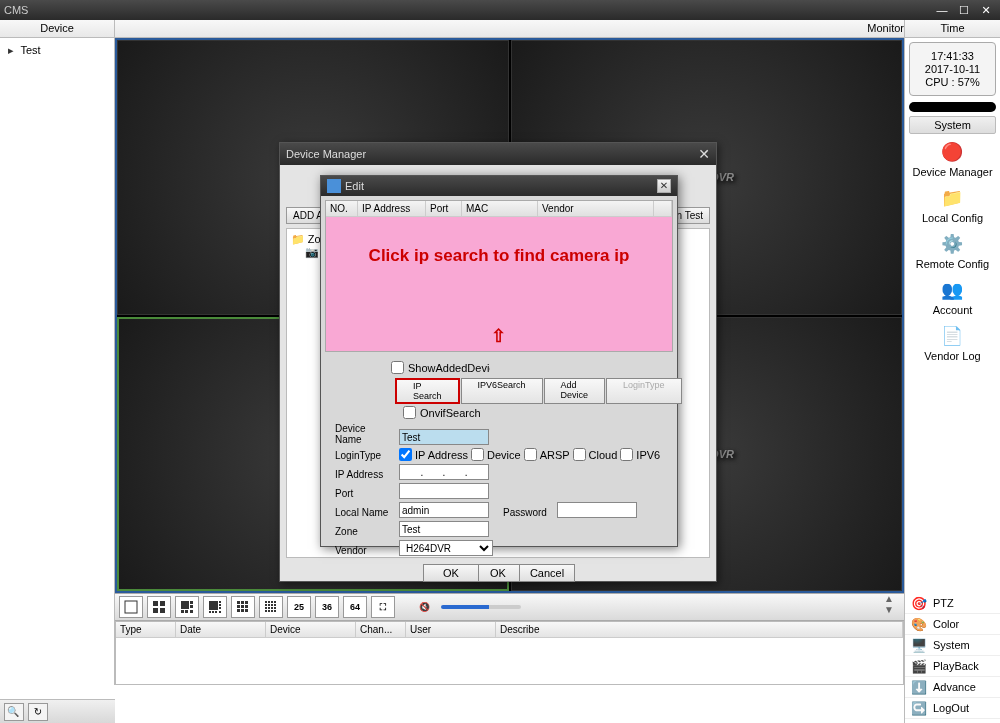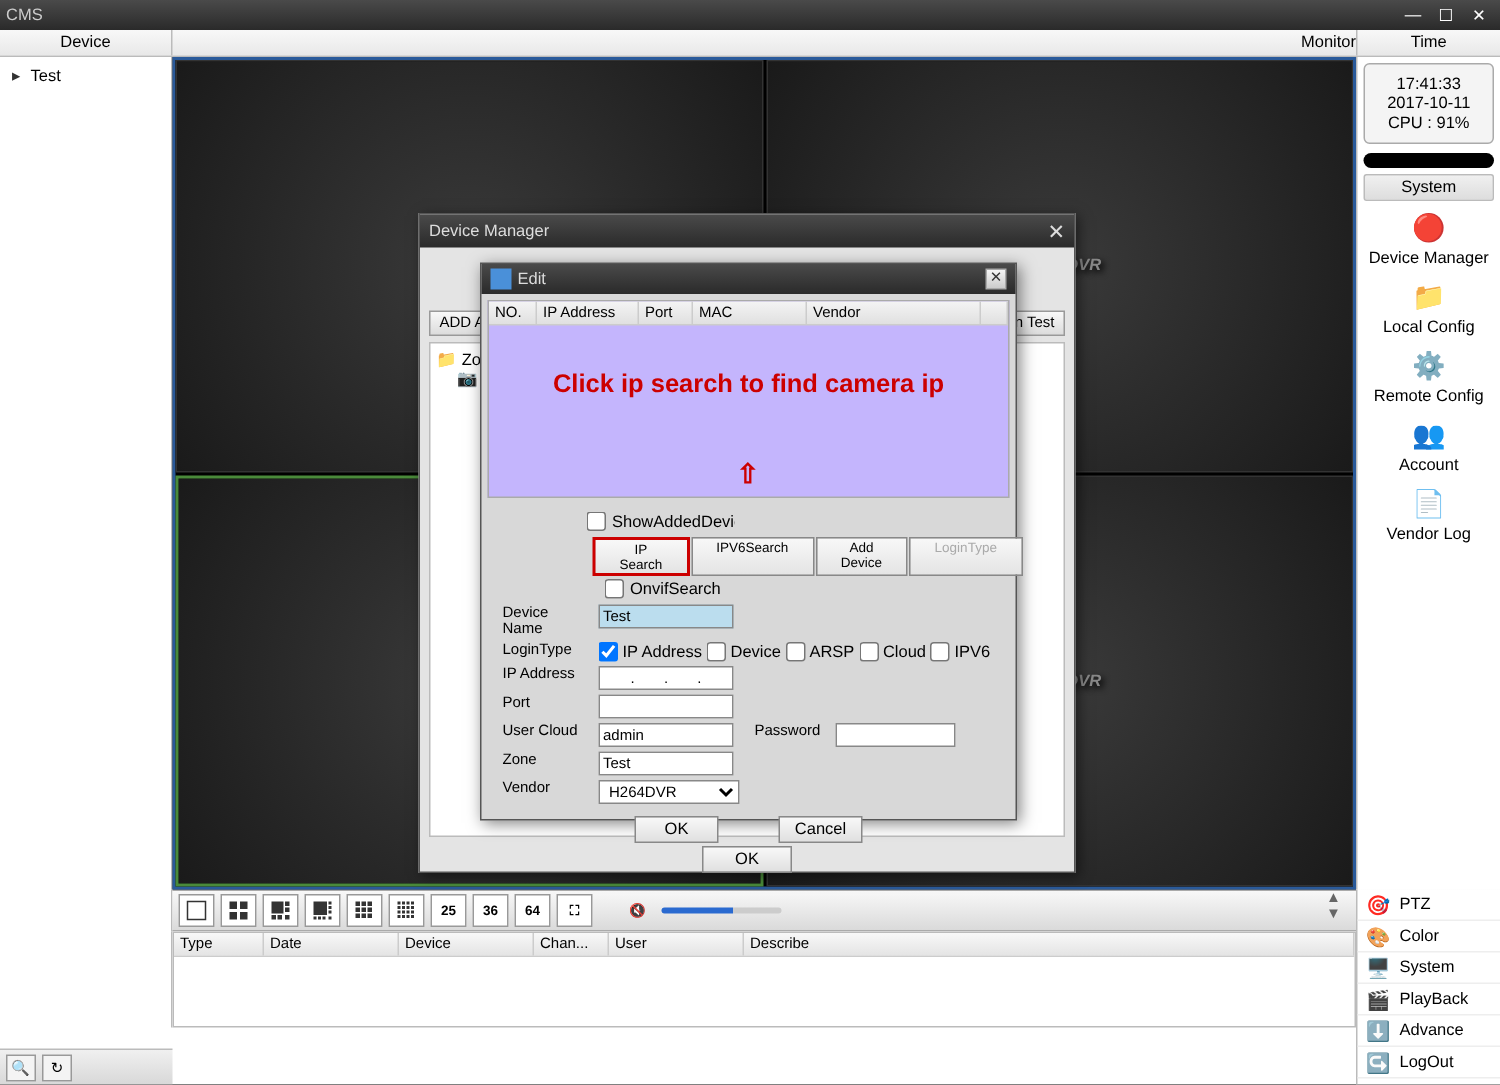--- a/index.html
+++ b/index.html
@@ -139,7 +139,7 @@
     <div class="status-box">
       <div>17:41:33</div>
       <div>2017-10-11</div>
-      <div>CPU : 91%</div>
+      <div>CPU : 57%</div>
     </div>
     <div class="black-bar"></div>
     <div class="section-label">System</div>

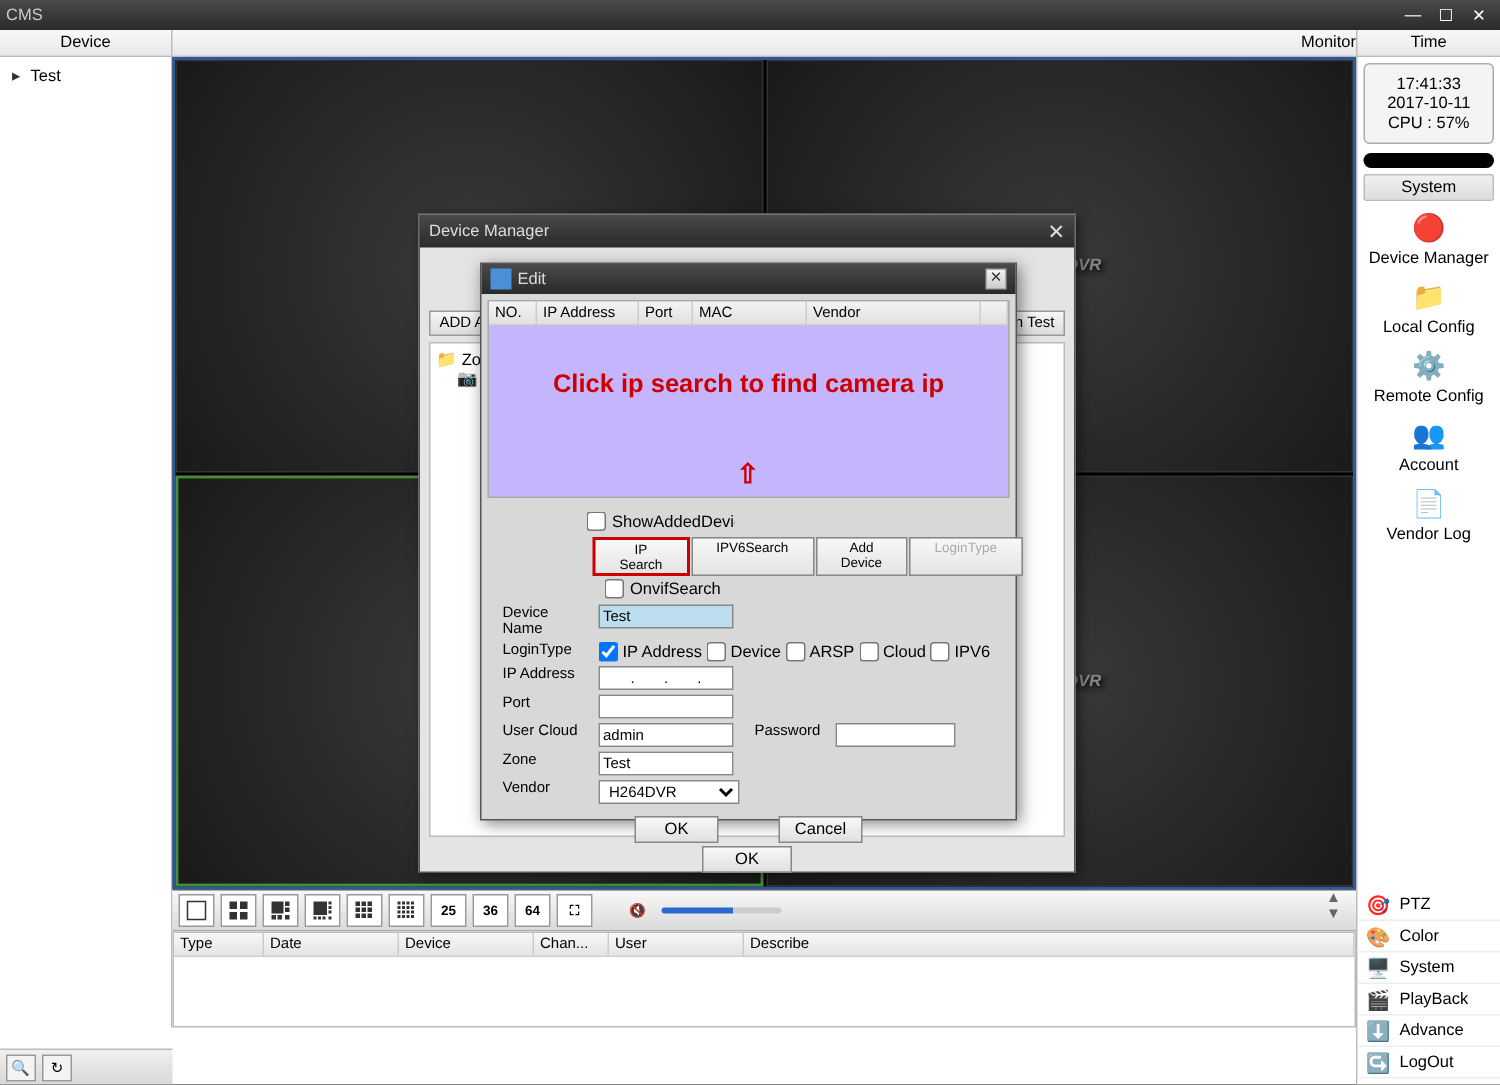--- a/index.html
+++ b/index.html
@@ -65,7 +65,7 @@
 .dlg-edit .dlg-title .ico { width:14px; height:14px; background:#4a90d9; margin-right:4px; }
 .dlg-edit .close-x { margin-left:auto; width:14px; height:14px; border:1px solid #aaa; background:linear-gradient(#f4f4f4,#ccc); text-align:center; line-height:12px; cursor:pointer; font-size:10px; color:#333;}
 
-.edit-list { background: #c4b5fd; border: 1px solid #aaa; margin: 4px; height: 132px; position: relative; }
+.edit-list { background: #f9a8d4; border: 1px solid #aaa; margin: 4px; height: 152px; position: relative; }
 .edit-list .cols { display: flex; background: linear-gradient(#f4f4f4,#e0e0e0); border-bottom: 1px solid #ccc; }
 .edit-list .cols div { padding: 2px 4px; border-right: 1px solid #ccc; font-size: 10px; }
 .edit-list .annotation { position: absolute; top: 45px; left: 0; right: 0; text-align: center; color: #c00; font-size: 17px; font-weight: bold; }

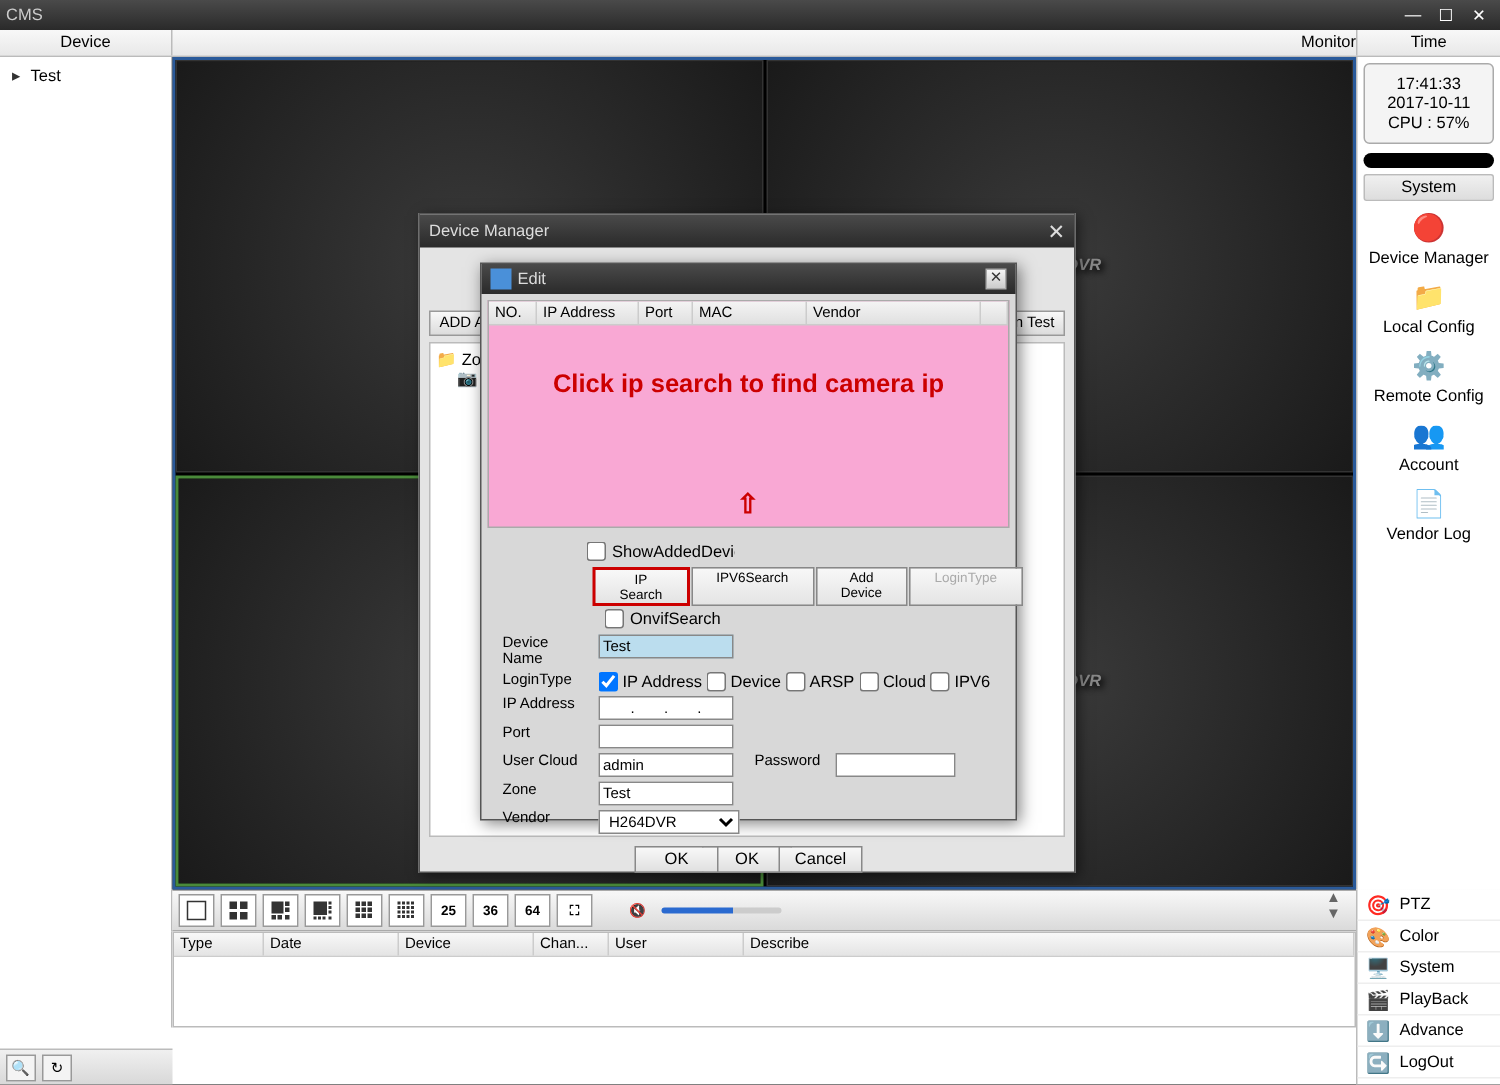--- a/index.html
+++ b/index.html
@@ -75,7 +75,7 @@
 .chk-row { display: flex; align-items: center; gap: 4px; padding: 1px 0; font-size: 10px; flex-wrap: wrap; }
 .chk-row input[type=checkbox] { margin: 0; }
 .btn-row { display: flex; gap: 1px; margin-left: 4px; }
-.btn-row .sbtn { border: 1px solid #888; background: linear-gradient(#f8f8f8,#e4e4e4); padding: 1px 16px; font-size: 9px; cursor: pointer; text-align: center; }
+.btn-row .sbtn { border: 1px solid #888; background: linear-gradient(#f8f8f8,#e4e4e4); padding: 1px 16px; font-size: 9px; cursor: pointer; }
 .btn-row .sbtn.hl { border: 2px solid #c00; }
 .btn-row .sbtn.dis { color: #aaa; }
 

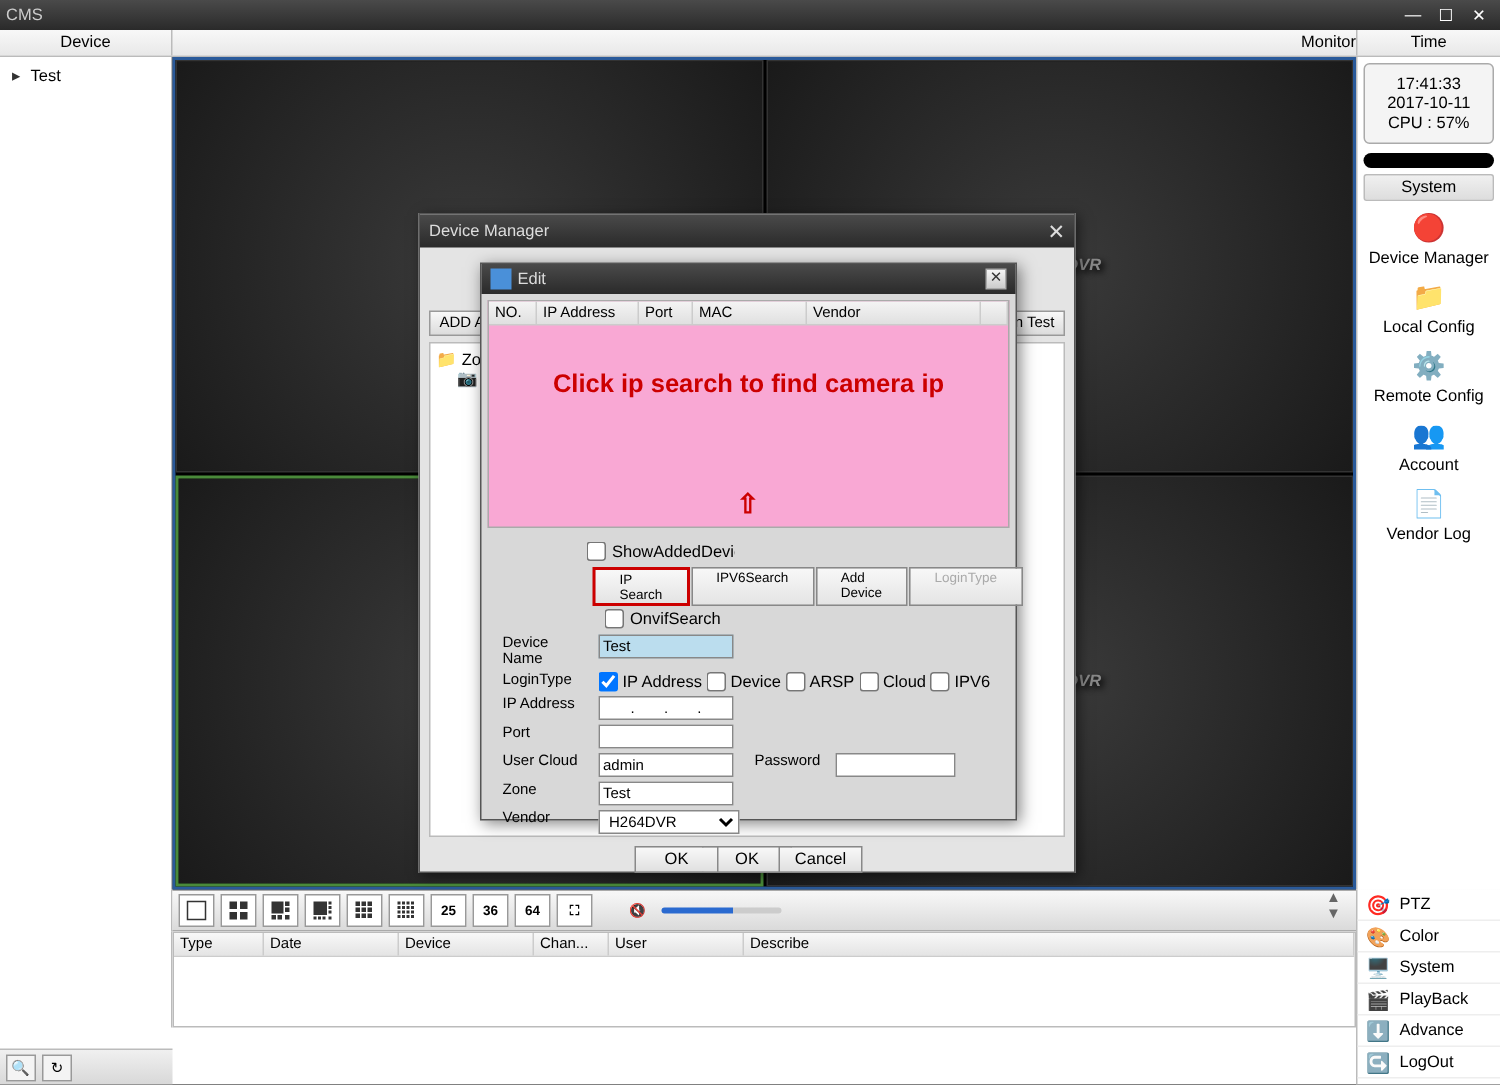--- a/index.html
+++ b/index.html
@@ -79,7 +79,7 @@
 .btn-row .sbtn.hl { border: 2px solid #c00; }
 .btn-row .sbtn.dis { color: #aaa; }
 
-.form-row { display: flex; align-items: flex-start; margin: 3px 0; gap: 4px; }
+.form-row { display: flex; align-items: flex-end; margin: 3px 0; gap: 4px; }
 .form-row label { width: 60px; font-size: 10px; }
 .form-row input[type=text], .form-row select { border: 1px solid #888; padding: 1px 2px; font-size: 10px; height: 16px; background:#fff; }
 .form-row input.hl { background: #bde; }

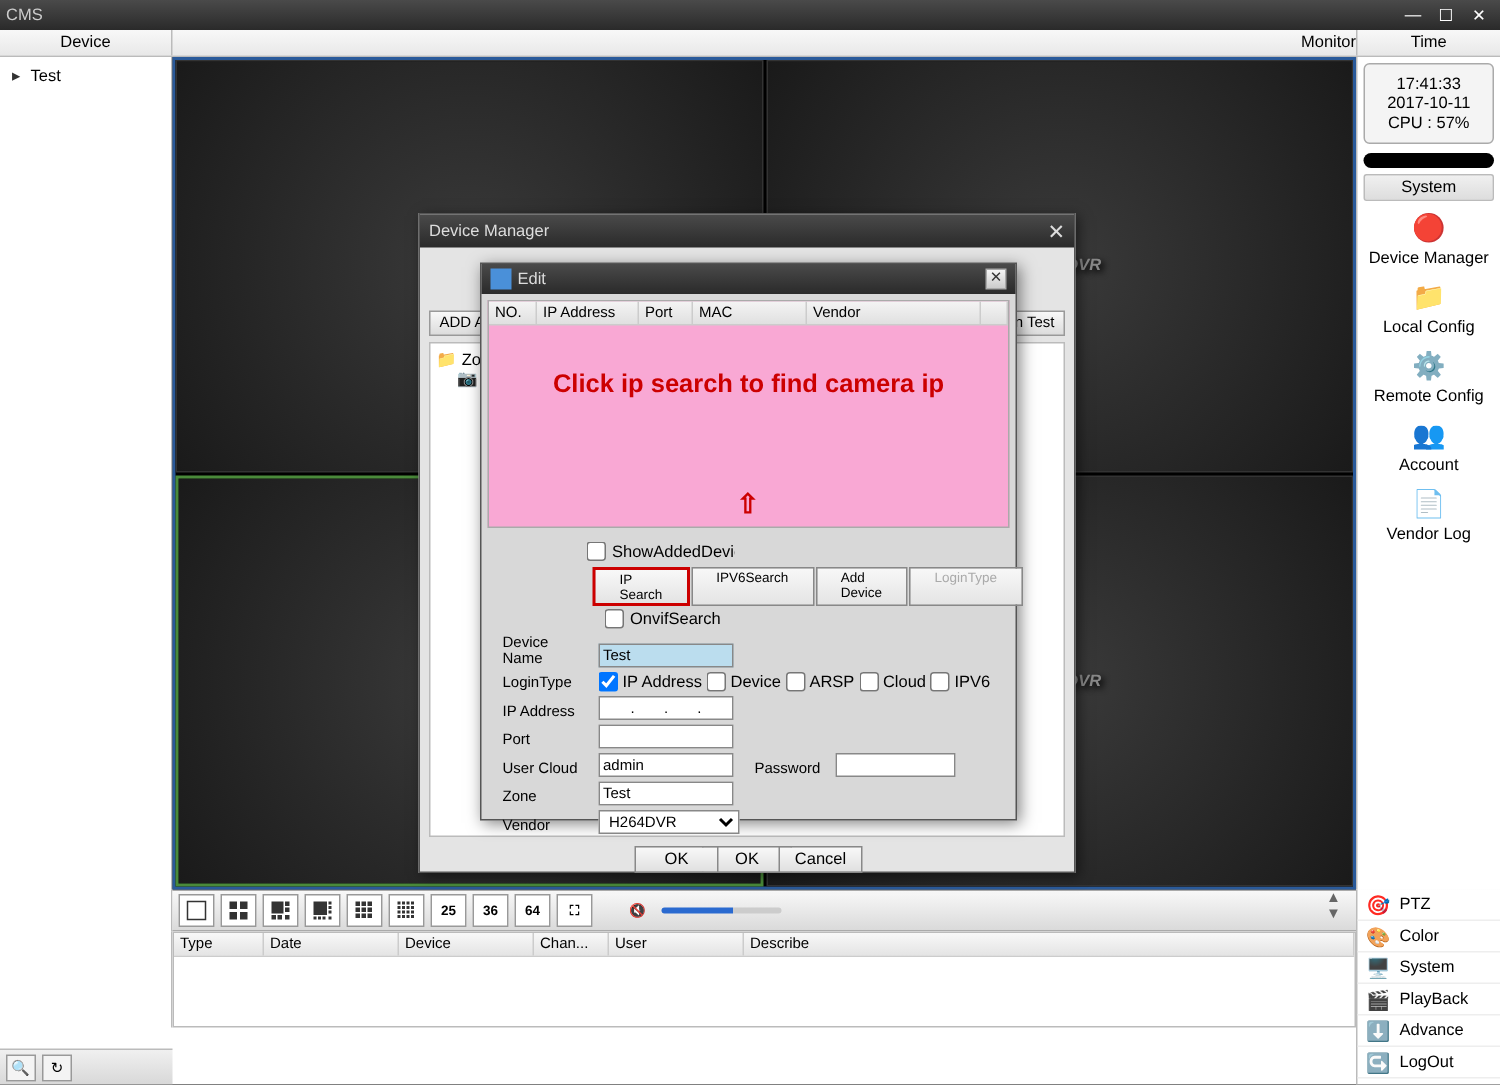--- a/index.html
+++ b/index.html
@@ -383,7 +383,7 @@
       <input type="text" style="width: 90px;" value="">
     </div>
     <div class="form-row">
-      <label>User Cloud</label>
+      <label>Local Name</label>
       <input type="text" style="width: 90px;" value="admin">
       <label style="width:50px;margin-left:10px;">Password</label>
       <input type="text" style="width: 80px;">

